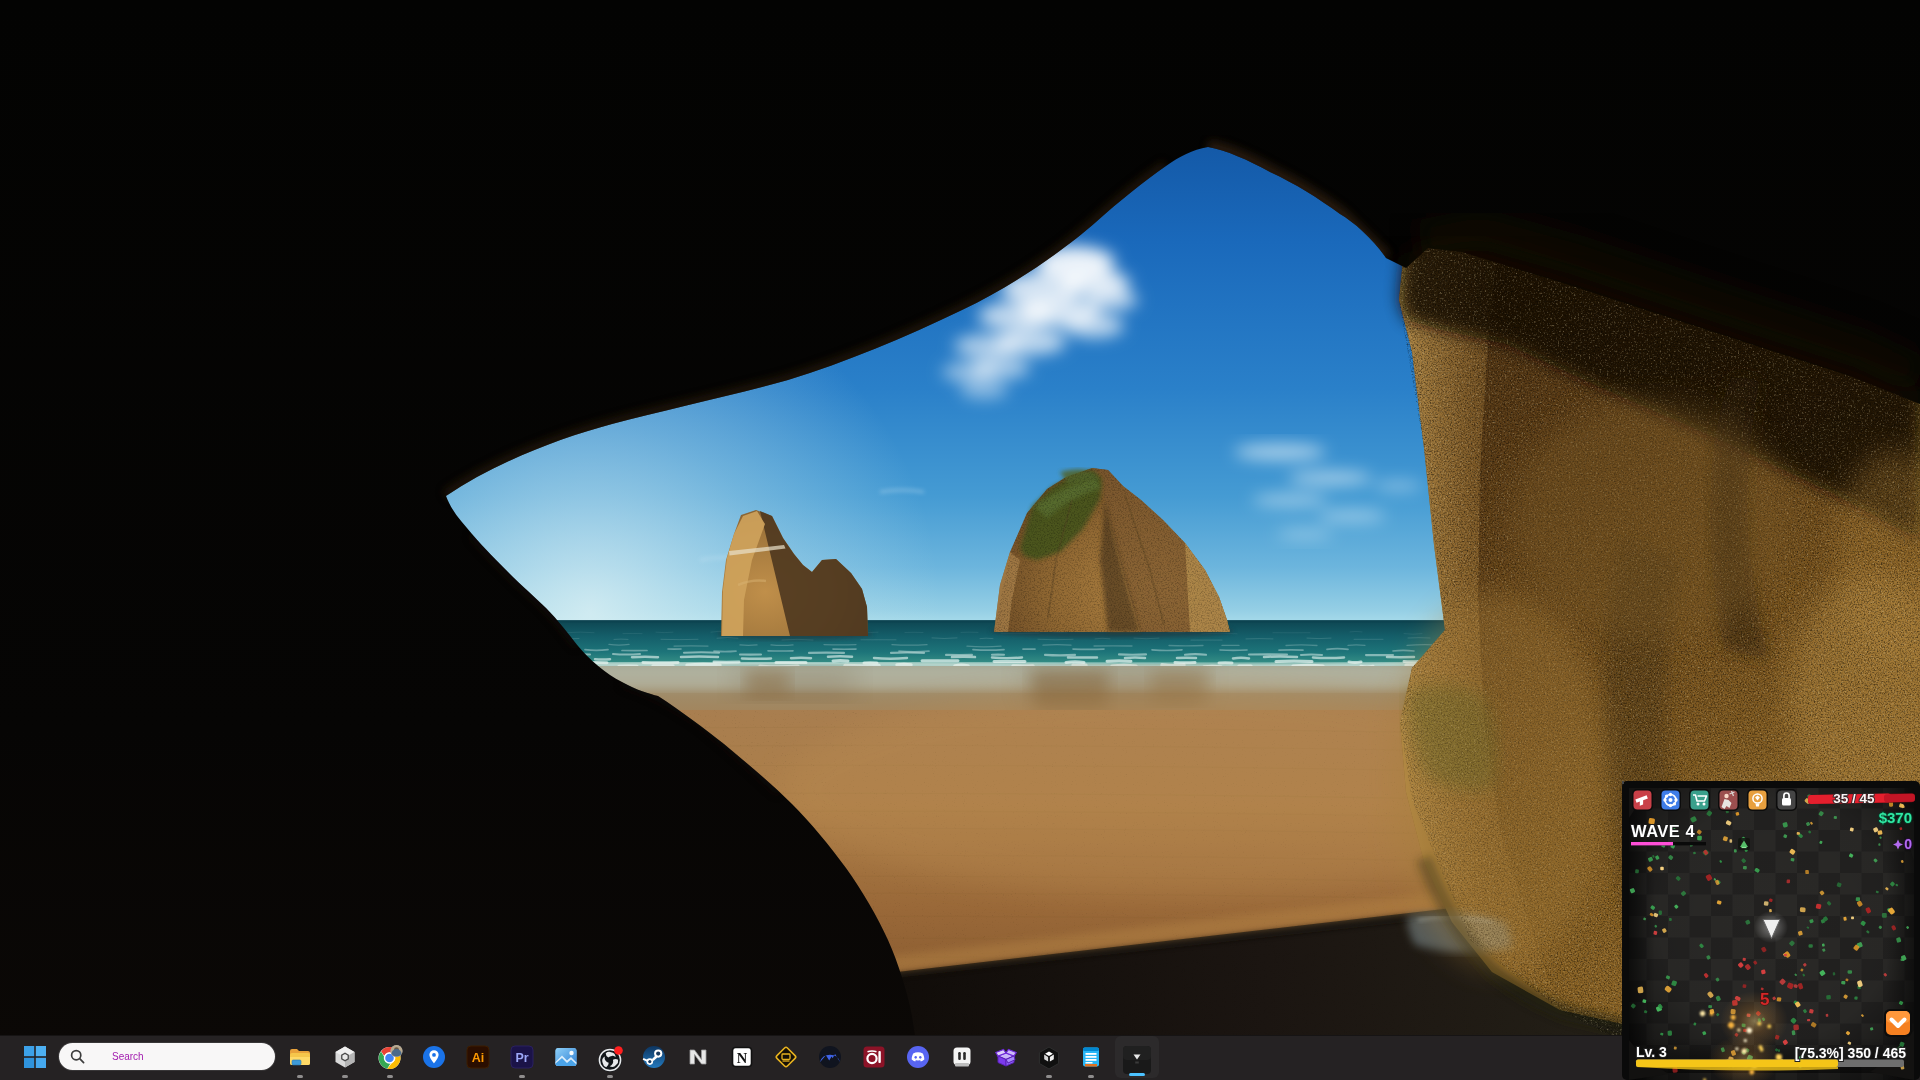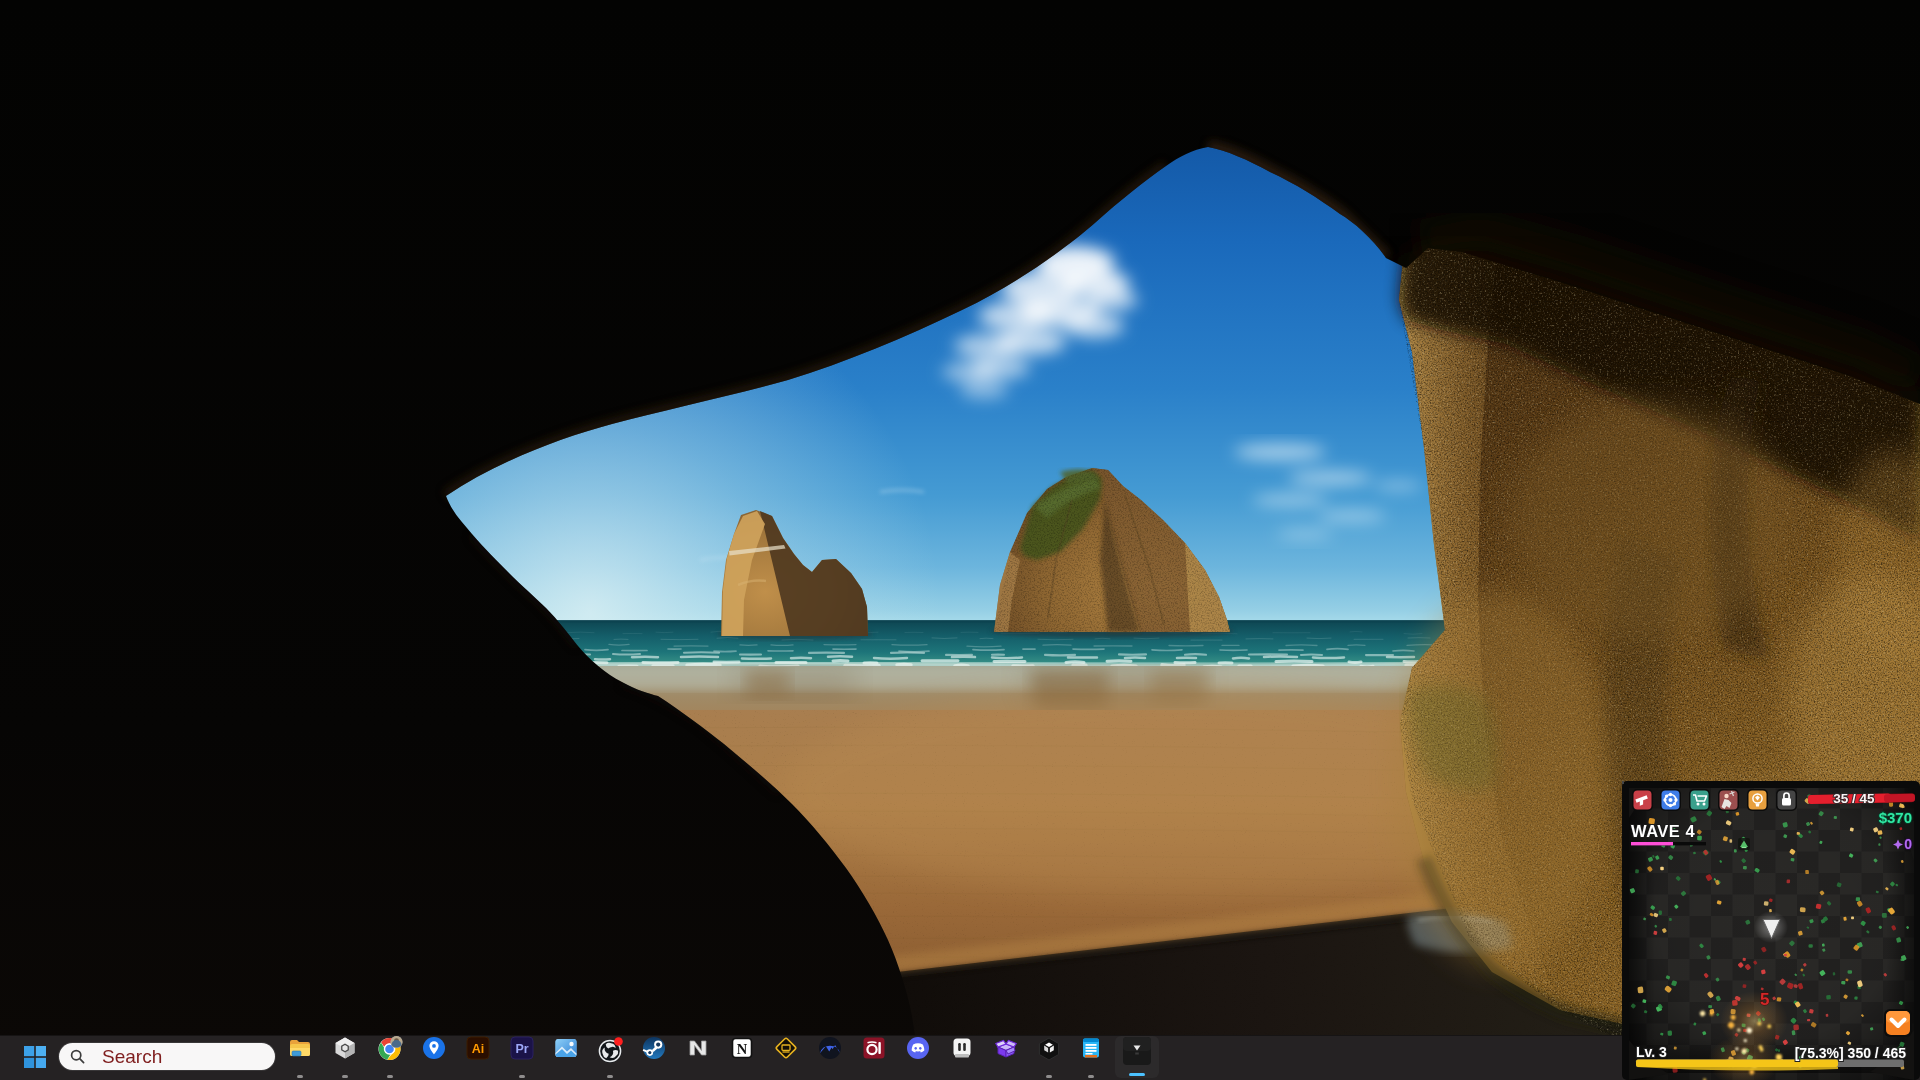--- a/index.html
+++ b/index.html
@@ -11,7 +11,7 @@
 .start{position:absolute;left:24px;top:11px;width:22px;height:22px;}
 .searchpill{position:absolute;left:59px;top:8px;width:216px;height:27px;background:#f8f7f7;border-radius:14px;display:flex;align-items:center;box-shadow:0 0 0 1px #8a8a8a33;}
 .searchpill svg{margin-left:11px;}
-.searchpill span{font-family:"Liberation Sans",sans-serif;font-size:19px;color:#7f1d1d;margin-left:17px;}
+.searchpill span{font-family:"Liberation Sans",sans-serif;font-size:10px;color:#a21caf;margin-left:27px;}
 .tic{position:absolute;top:1045px;transform:translateX(-50%);}
 #taskbar .tic{top:1px;}
 .runpill{position:absolute;top:40px;width:6px;height:3px;border-radius:2px;background:#8f8d8d;}

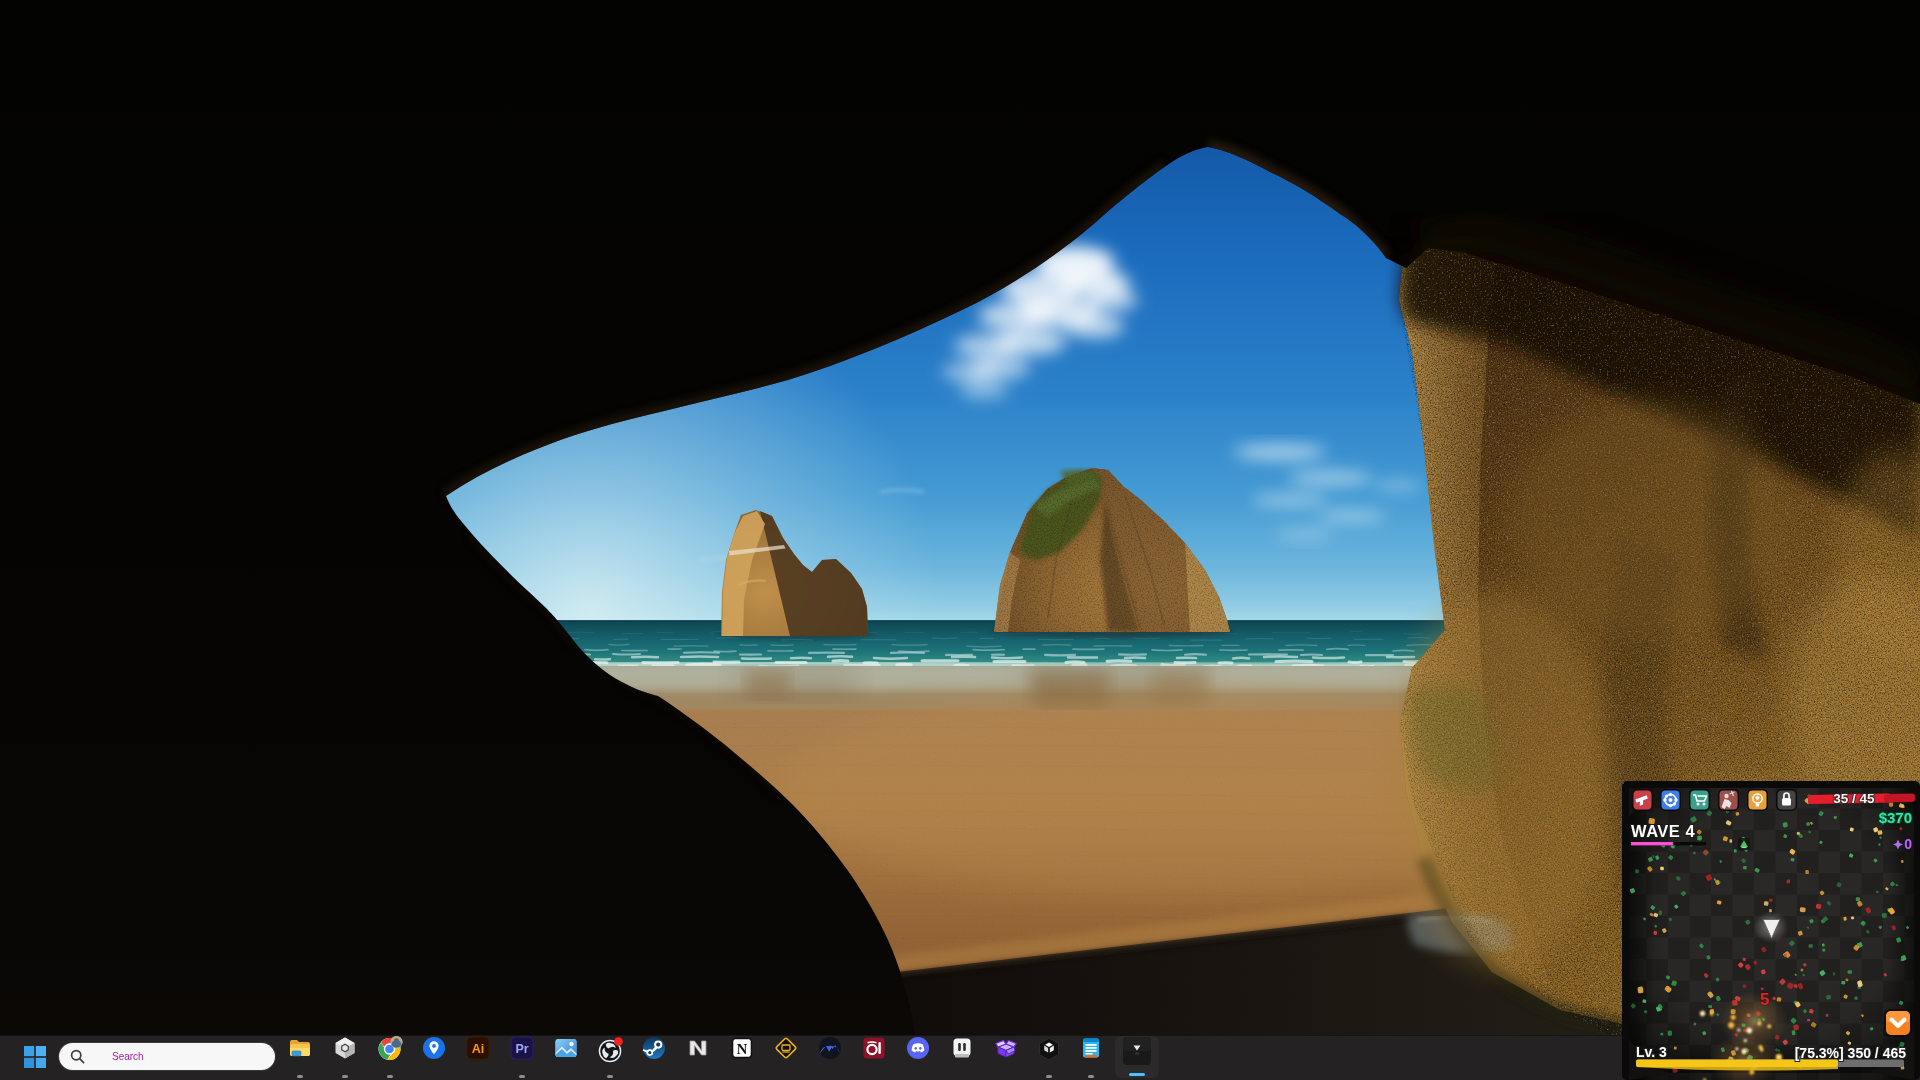--- a/index.html
+++ b/index.html
@@ -13,7 +13,7 @@
 .searchpill svg{margin-left:11px;}
 .searchpill span{font-family:"Liberation Sans",sans-serif;font-size:10px;color:#a21caf;margin-left:27px;}
 .tic{position:absolute;top:1045px;transform:translateX(-50%);}
-#taskbar .tic{top:1px;}
+#taskbar .tic{top:10px;}
 .runpill{position:absolute;top:40px;width:6px;height:3px;border-radius:2px;background:#8f8d8d;}
 .activeplate{position:absolute;left:1115px;top:1px;width:44px;height:42px;border-radius:6px;background:#2c2a2b;}
 .activebar{position:absolute;left:1129px;top:38px;width:16px;height:3.2px;border-radius:2px;background:#4cc2ff;}

